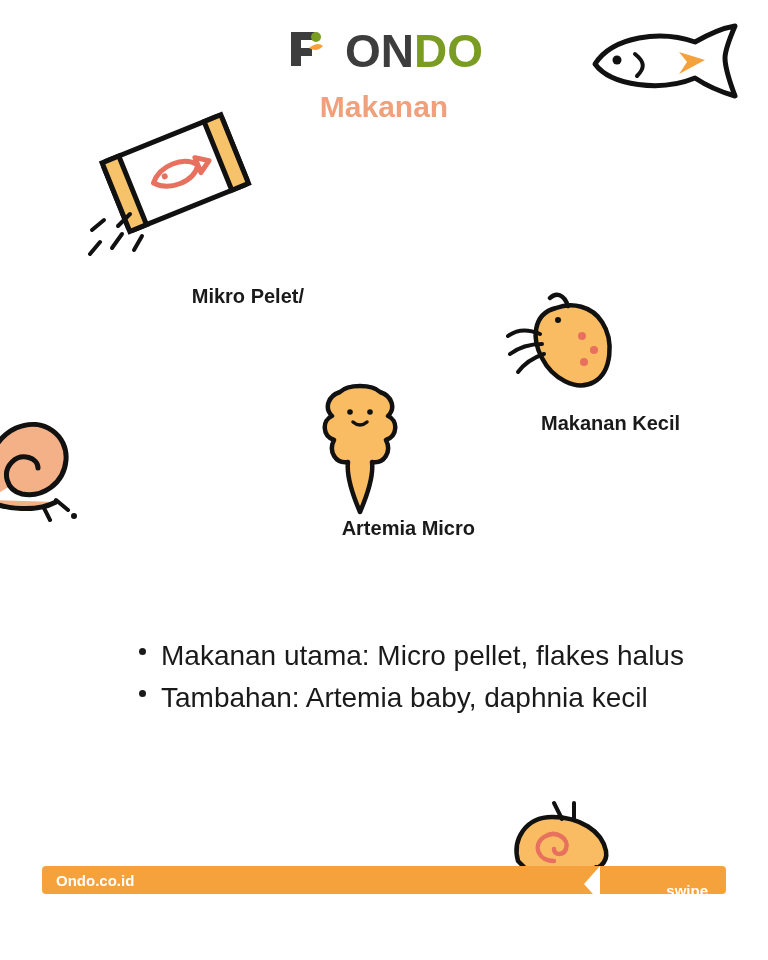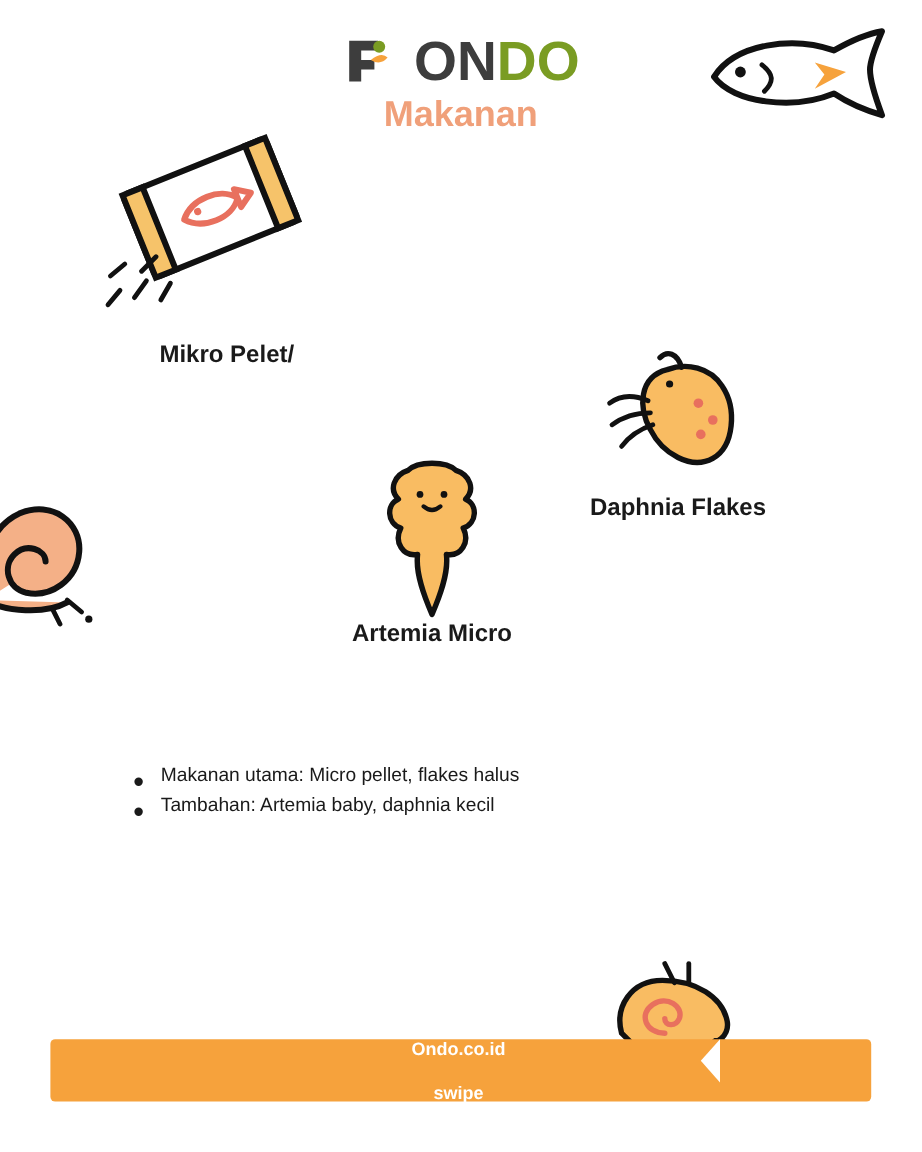--- a/index.html
+++ b/index.html
@@ -25,7 +25,6 @@
   }
   .brand-row {
     display: inline-flex;
-    align-items: center;
     justify-content: center;
     gap: 20px;
   }

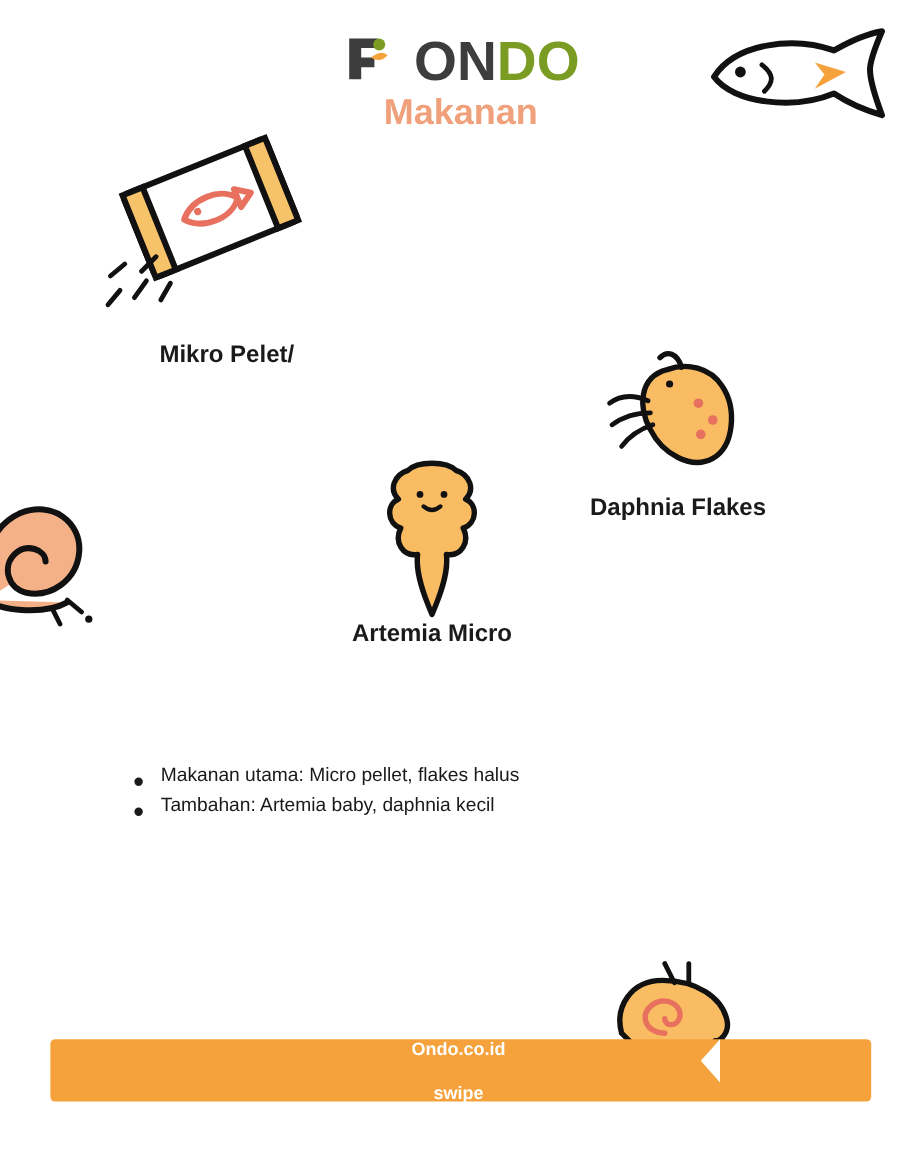--- a/index.html
+++ b/index.html
@@ -44,7 +44,7 @@
   .brand-text .do { color: #7a9c23; }
 
   .subtitle {
-    margin-top: 2px;
+    margin-top: 16px;
     font-size: 30px;
     font-weight: bold;
     color: #f0a07a;

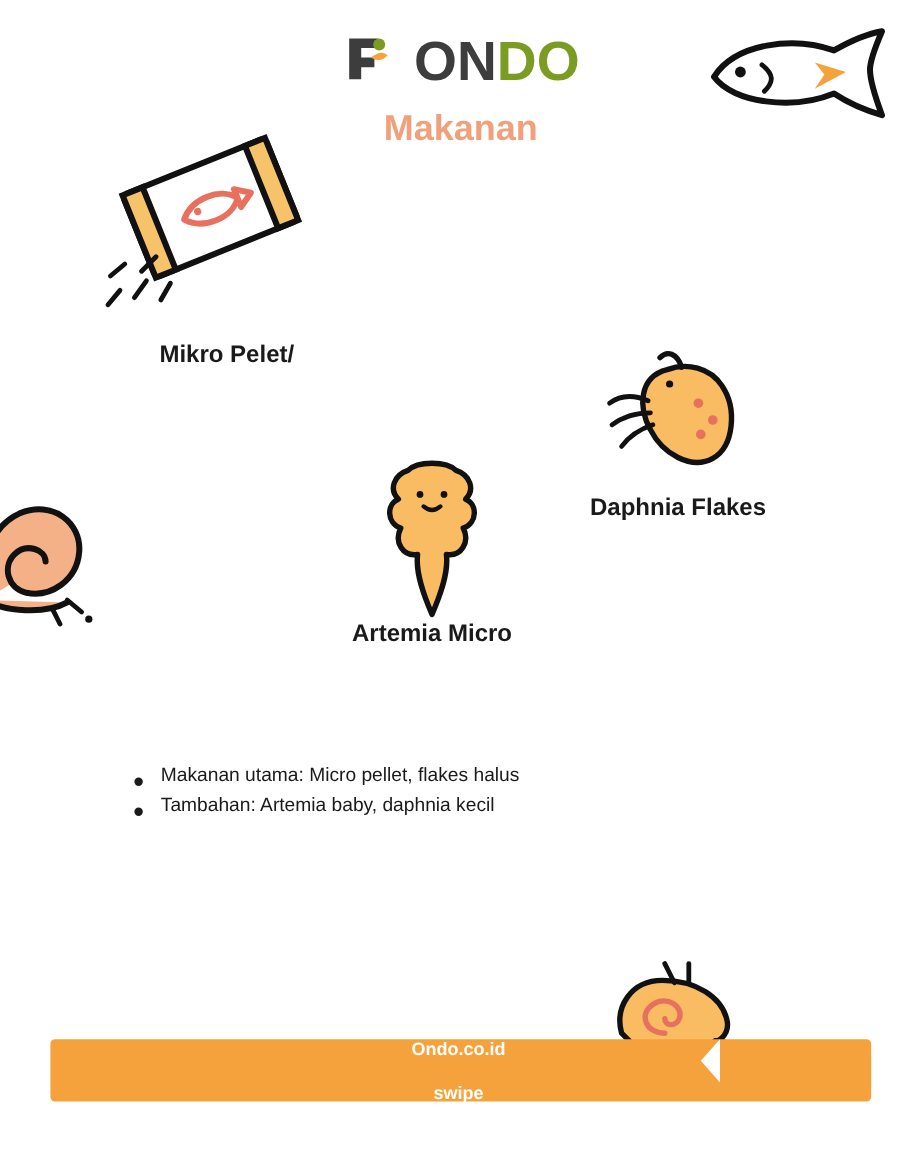--- a/index.html
+++ b/index.html
@@ -66,7 +66,7 @@
     font-size: 20px;
     font-weight: bold;
     color: #1a1a1a;
-    text-align: center;
+    text-align: right;
     line-height: 1.35;
   }
   #caption-pellet  { top: 283px; left: 74px;  width: 230px; }

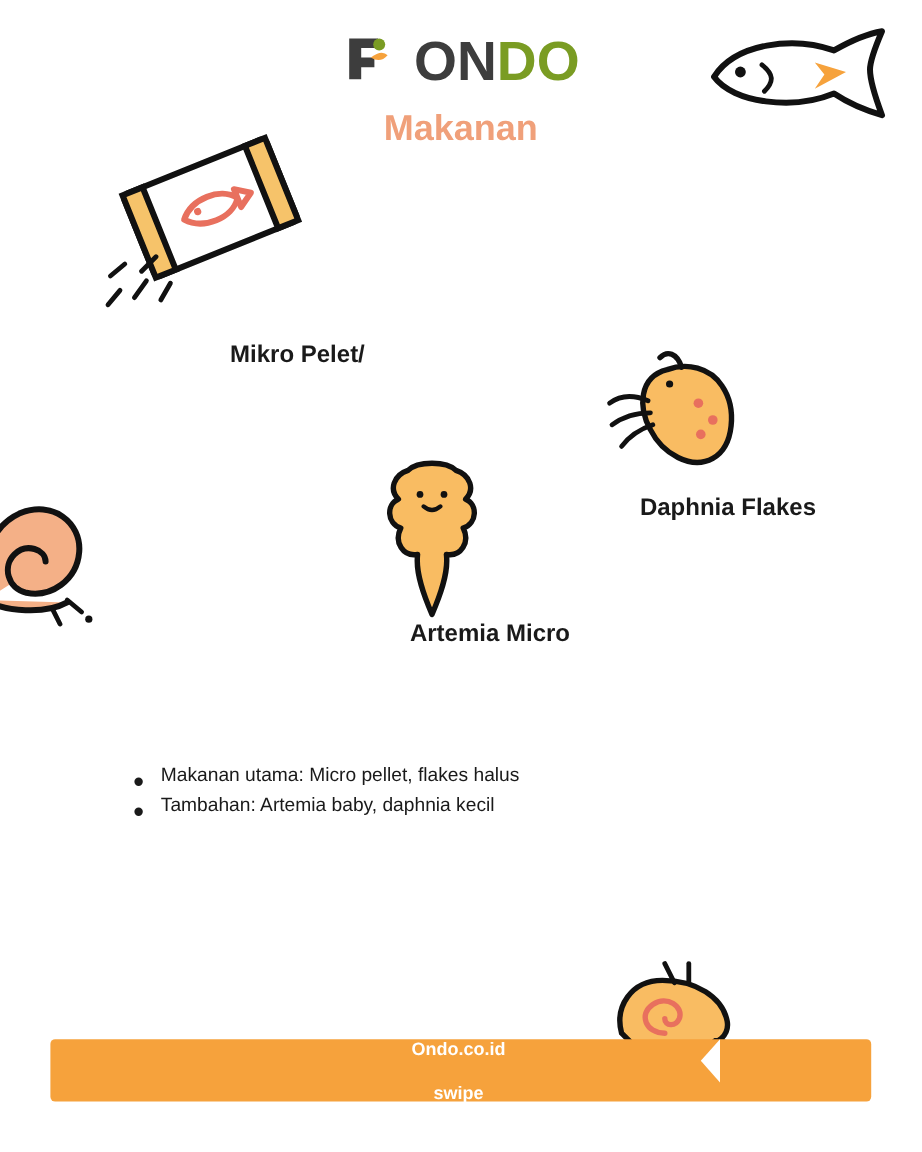--- a/index.html
+++ b/index.html
@@ -258,7 +258,7 @@
 
 <div class="caption" id="caption-artemia">Artemia Micro</div>
 
-<div class="caption" id="caption-daphnia">Daphnia Flakes</div>
+<div class="caption" id="caption-daphnia">Makanan Kecil</div>
 
 <ul class="bullets">
   <li>Makanan utama: Micro pellet, flakes halus</li>

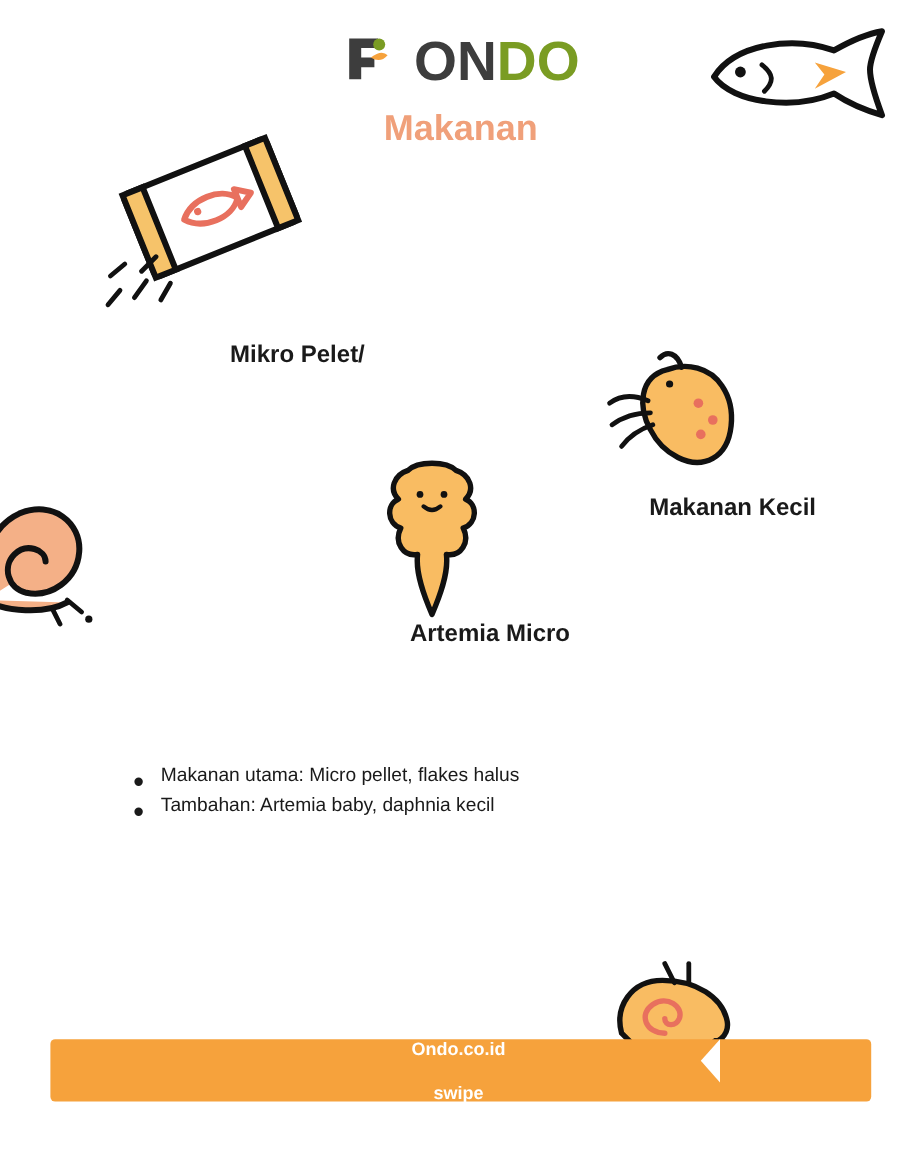--- a/index.html
+++ b/index.html
@@ -86,10 +86,11 @@
   }
   .bullets li {
     position: relative;
-    font-size: 16px;
+    font-size: 28px;
     line-height: 1.42;
     padding-left: 4px;
     margin-bottom: 2px;
+    margin-left: 27px;
   }
   .bullets li::before {
     content: "";

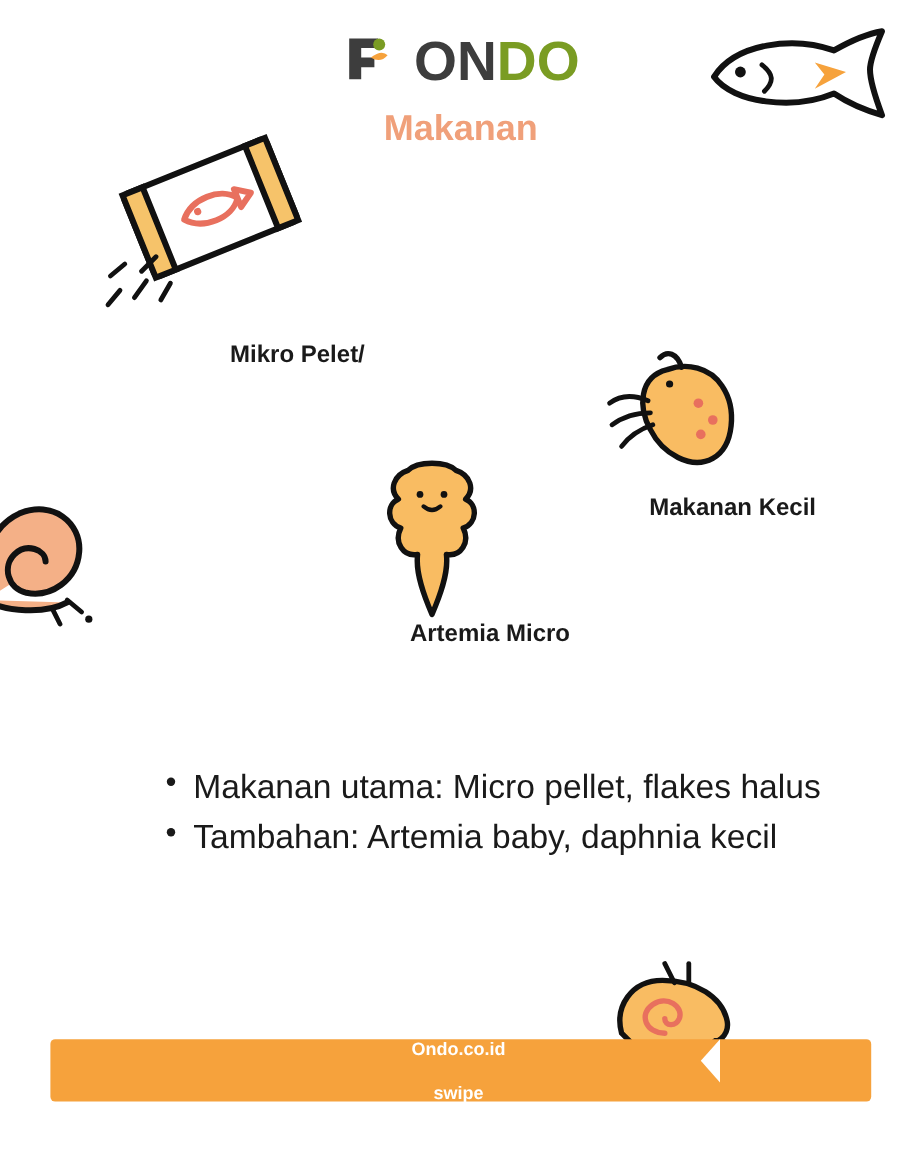--- a/index.html
+++ b/index.html
@@ -109,9 +109,8 @@
     left: 42px;
     top: 866px;
     width: 684px;
-    height: 52px;
+    height: 28px;
     background: #f5a councilor;
-    flex-direction: column;
   }
   .footer {
     background: #f6a23c;

